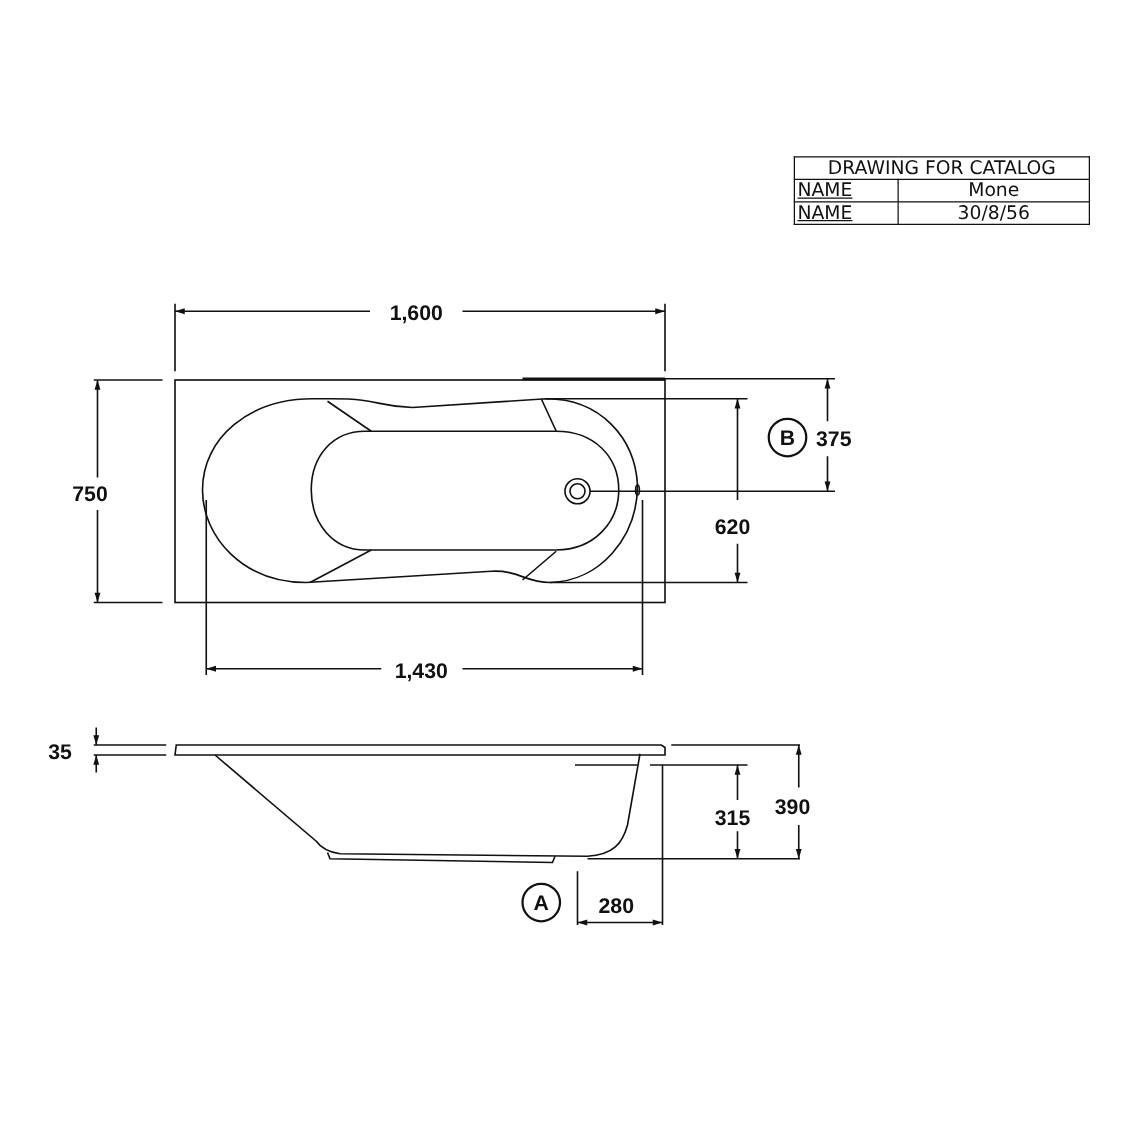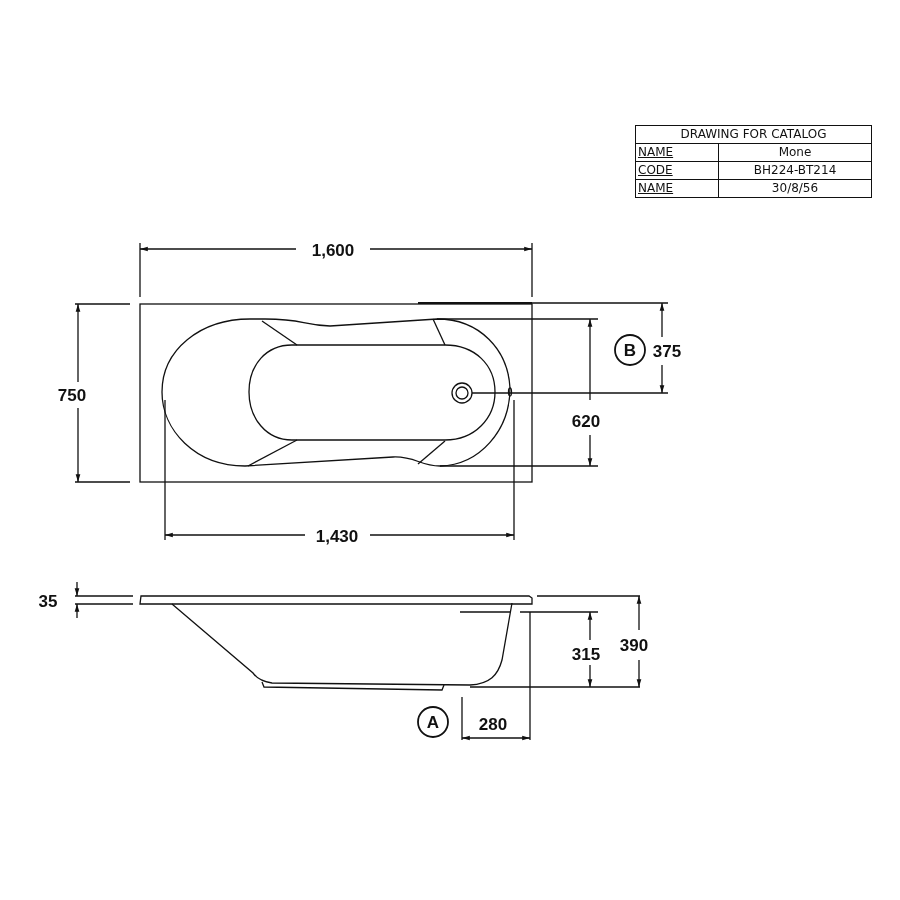--- a/index.html
+++ b/index.html
@@ -4,7 +4,7 @@
 <style>
   html,body{margin:0;padding:0;background:#fff;}
   body{width:900px;height:900px;position:relative;overflow:hidden;font-family:"DejaVu Sans",sans-serif;}
-  .tblock{position:absolute;left:635px;top:125px;width:237px;border-collapse:collapse;font-size:12px;color:#111;}
+  .tblock{position:absolute;left:635px;top:125px;width:237px;border-collapse:collapse;font-size:15px;color:#111;}
   .tblock td{border:1px solid #111;padding:0 2px;height:17px;line-height:17px;}
   .tblock .hd{text-align:center;}
   .tblock .lbl{width:78px;text-decoration:underline;}

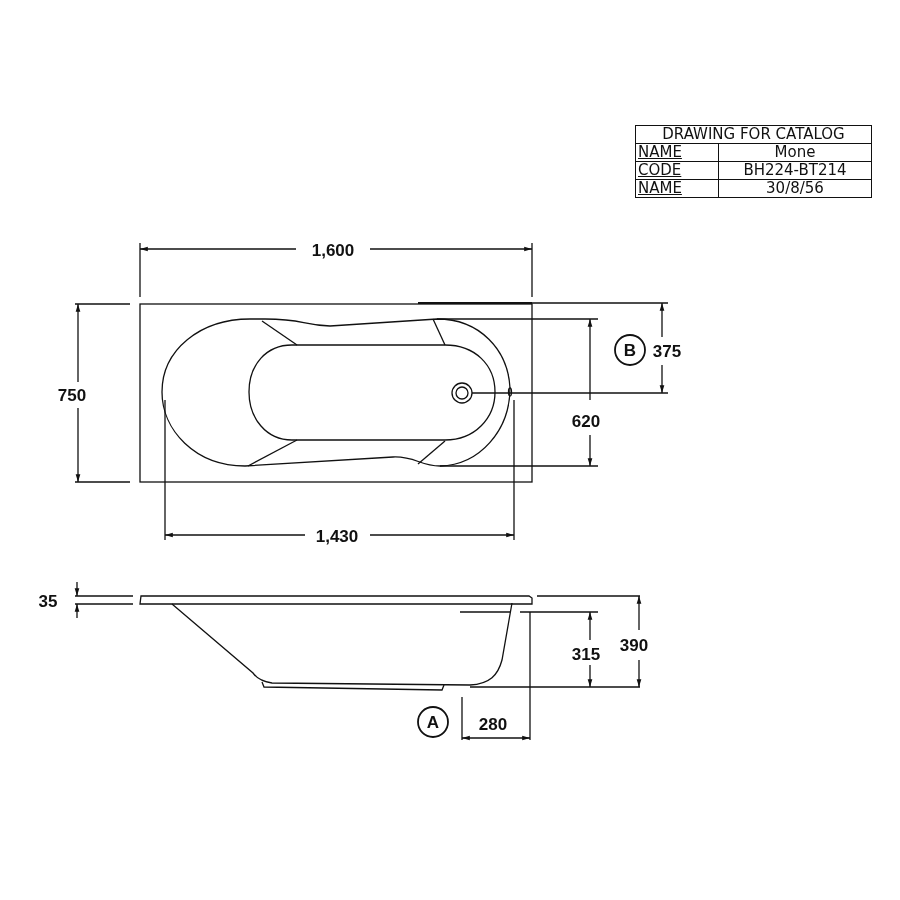--- a/index.html
+++ b/index.html
@@ -23,10 +23,6 @@
   <tr>
     <td class="lbl">NAME</td>
     <td class="val">Mone</td>
-  </tr>
-  <tr>
-    <td class="lbl">CODE</td>
-    <td class="val">BH224-BT214</td>
   </tr>
   <tr>
     <td class="lbl">NAME</td>

